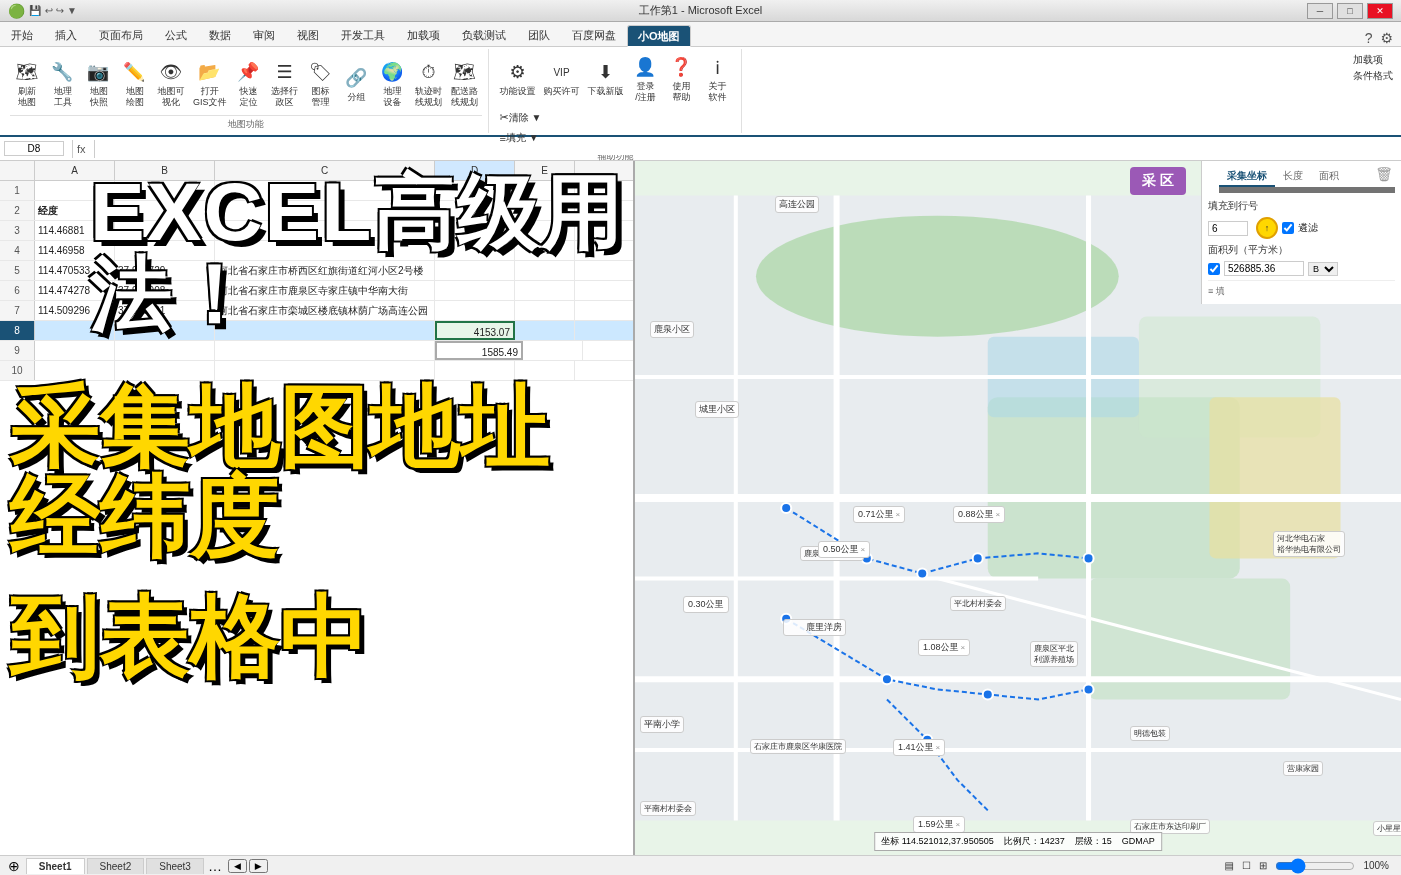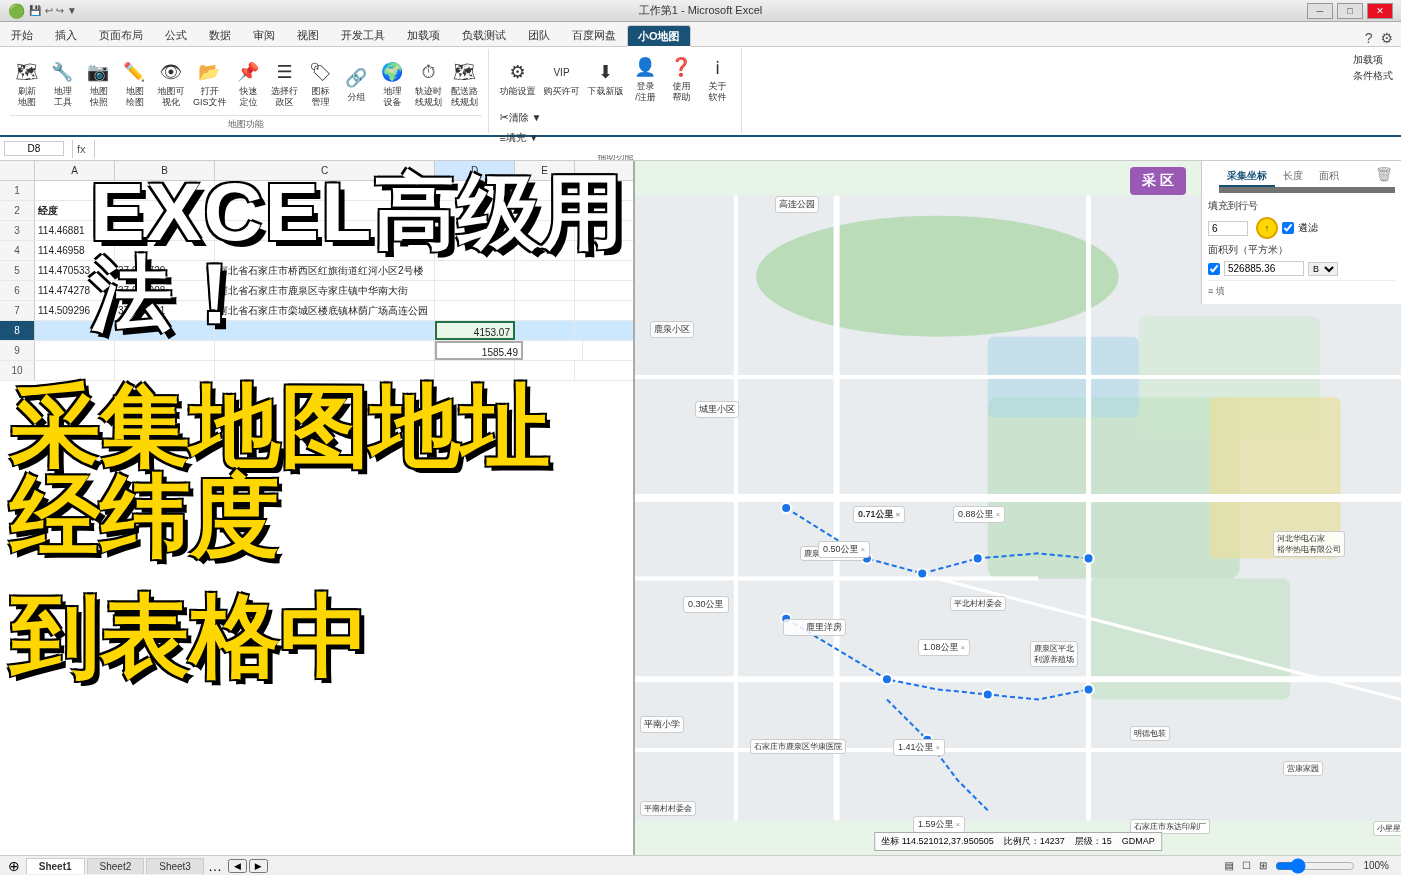--- a/index.html
+++ b/index.html
@@ -777,7 +777,7 @@
 
     <div class="map-label" style="top:660px; left:738px; font-size:8px;">小星星幼儿园</div>
 
-    <div class="distance-label" style="top:345px; left:218px;font-weight:bold;">0.71公里<span class="close-x">×</span></div>
+    <div class="distance-label" style="top:345px; left:218px;">0.71公里<span class="close-x">×</span></div>
     <div class="distance-label" style="top:345px; left:318px;text-align:center;">0.88公里<span class="close-x">×</span></div>
     <div class="distance-label" style="top:380px; left:183px;">0.50公里<span class="close-x">×</span></div>
     <div class="distance-label" style="top:435px; left:48px;">0.30公里</div>

